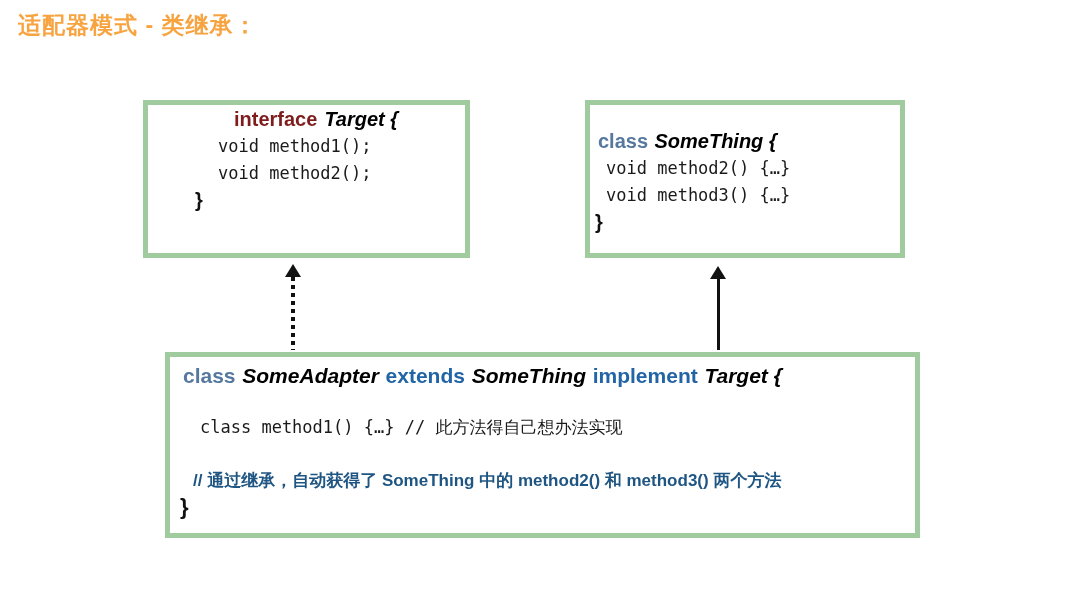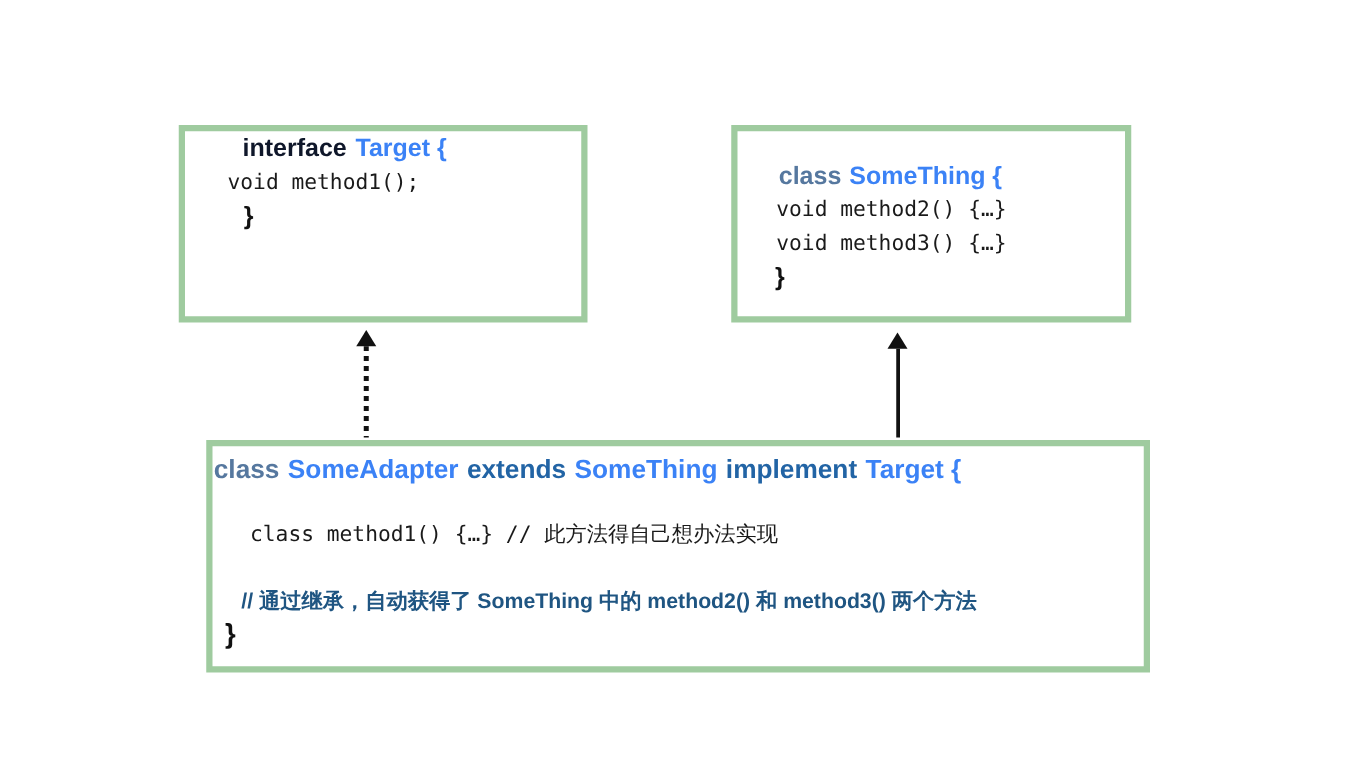--- a/index.html
+++ b/index.html
@@ -115,6 +115,7 @@
 
 <div class="canvas">
 
+  <h1 class="title">适配器模式 - 类继承：</h1>
 
   <div class="codebox box-target">
     <div class="box-header">

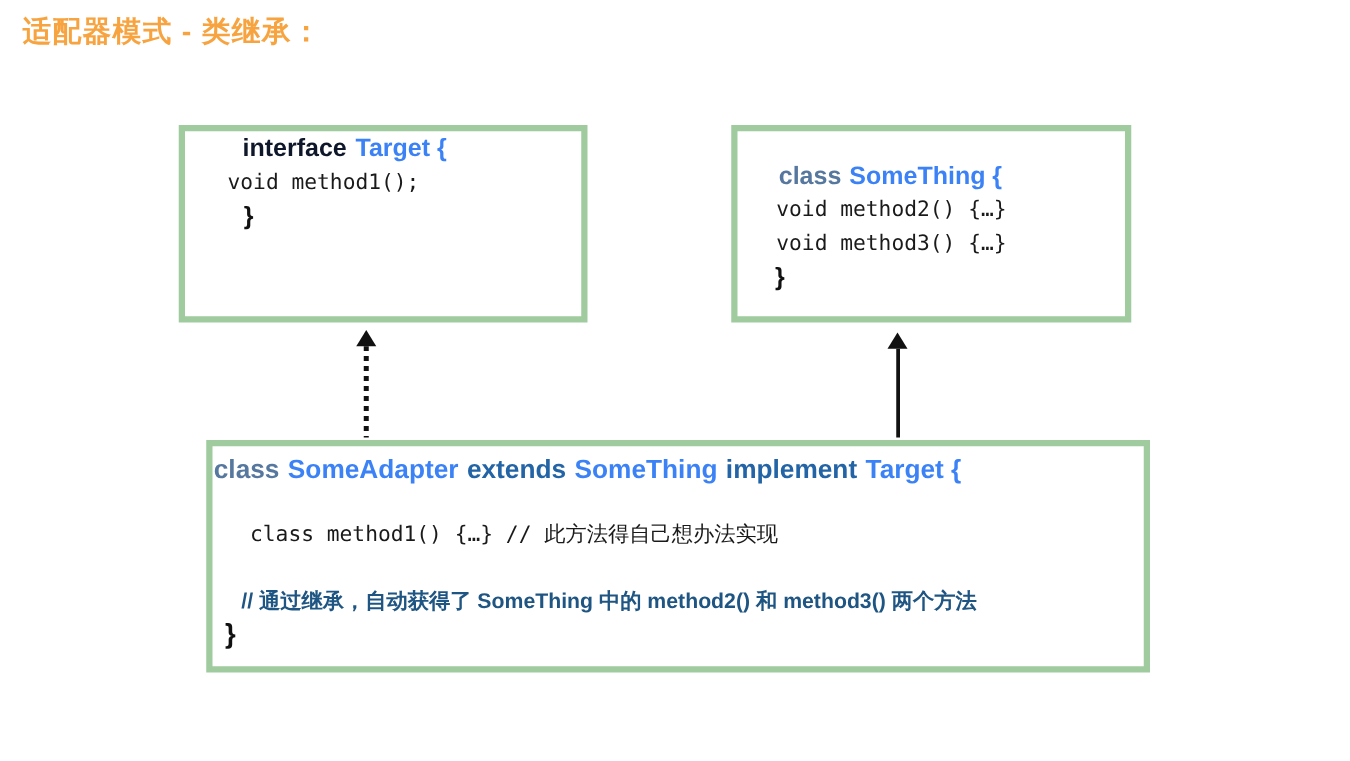--- a/index.html
+++ b/index.html
@@ -45,7 +45,7 @@
   .box-something .box-header { margin: 25px 0 2px 8px; }
   .box-adapter .box-header   { margin: 7px 0 0 1px; font-size: 21px; }
 
-  .kw-bright { color: #0f172a; margin-right: 0.35em; }
+  .kw-bright { color: #7f1d1d; margin-right: 0.35em; margin-left: 40px; }
   .kw-steel  { color: #56789F; margin-right: 0.32em; }
   .kw-med    { color: #2264A5; margin-right: 0.32em; }
   .hdr-black { color: #3b82f6; margin-right: 0.32em; }

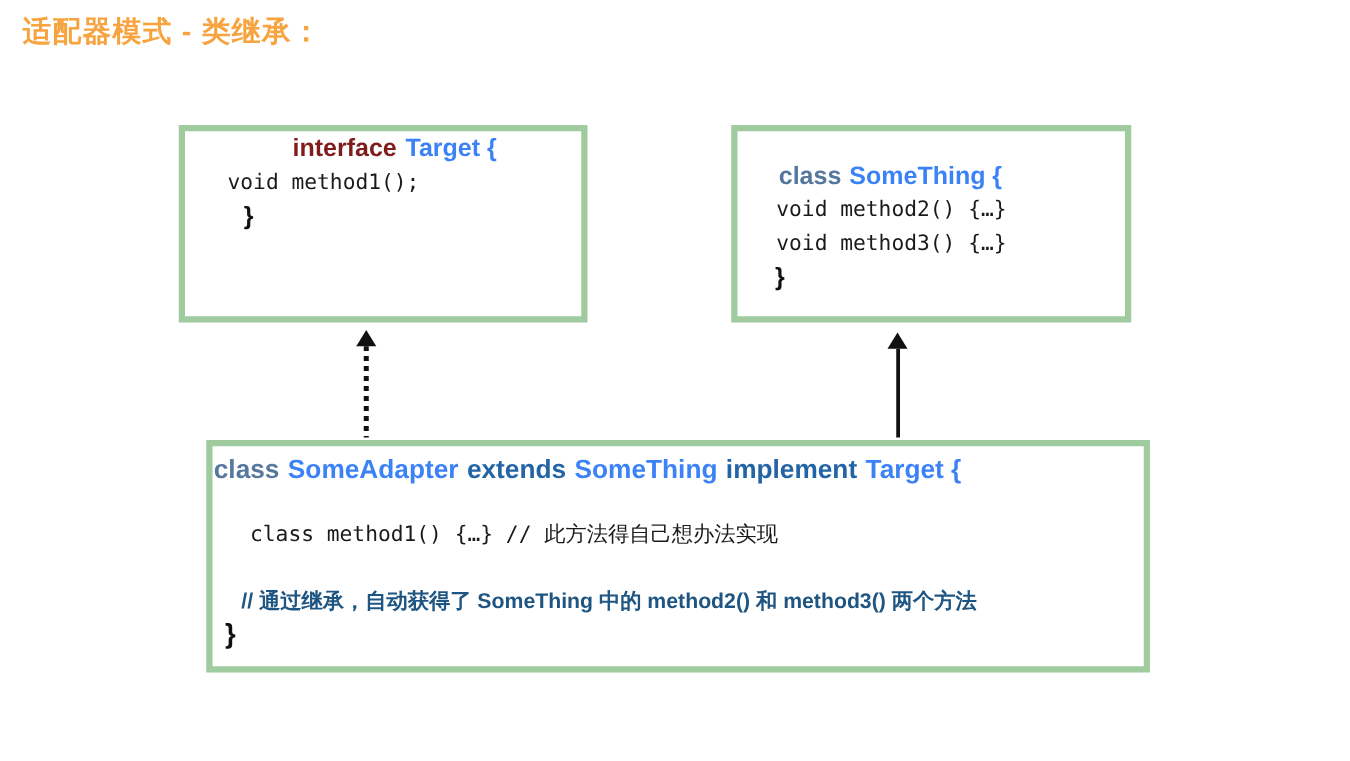--- a/index.html
+++ b/index.html
@@ -48,7 +48,7 @@
   .kw-bright { color: #7f1d1d; margin-right: 0.35em; margin-left: 40px; }
   .kw-steel  { color: #56789F; margin-right: 0.32em; }
   .kw-med    { color: #2264A5; margin-right: 0.32em; }
-  .hdr-black { color: #3b82f6; margin-right: 0.32em; }
+  .hdr-black { color: #000000; margin-right: 0.32em; font-style: italic; }
   .hdr-black:last-child { margin-right: 0; }
 
   .code-line {

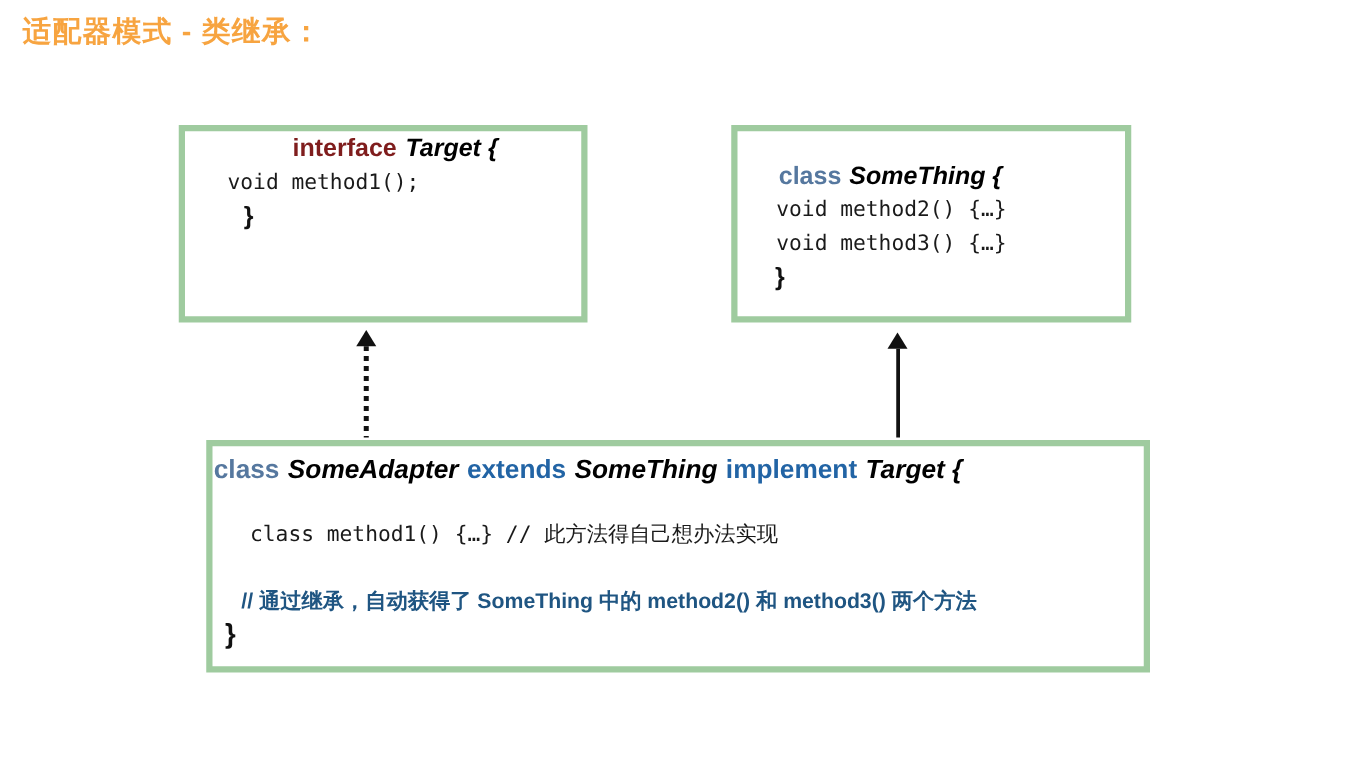--- a/index.html
+++ b/index.html
@@ -58,7 +58,7 @@
     line-height: 27px;
     white-space: nowrap;
   }
-  .box-target .code-line    { margin-left: 34px; }
+  .box-target .code-line    { margin-left: 70px; }
   .box-something .code-line { margin-left: 6px; }
 
   .close-brace {

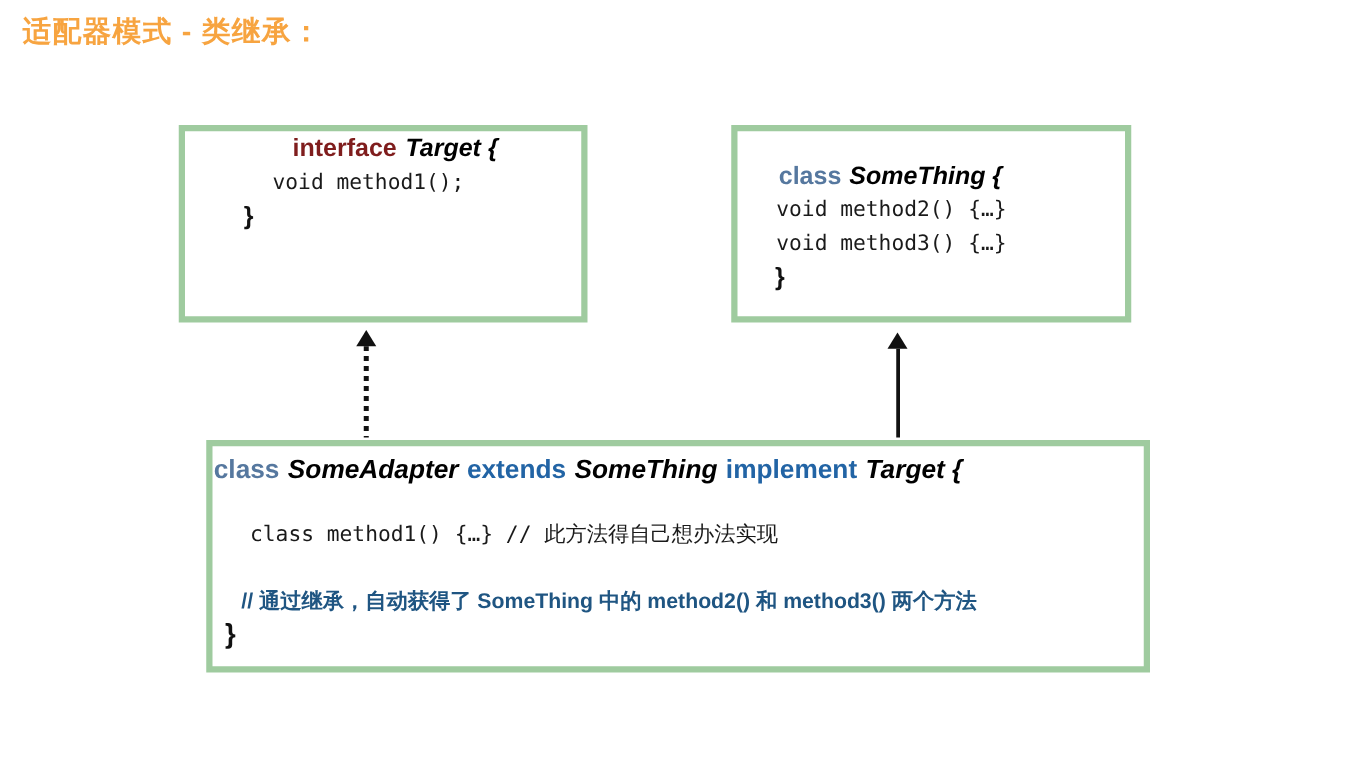--- a/index.html
+++ b/index.html
@@ -32,7 +32,7 @@
     box-sizing: border-box;
   }
   .box-target   { left: 143px; top: 100px; width: 327px; height: 158px; }
-  .box-something{ left: 585px; top: 100px; width: 320px; height: 158px; padding-left: 25px; }
+  .box-something{ left: 585px; top: 100px; width: 320px; height: 158px; }
   .box-adapter  { left: 165px; top: 352px; width: 755px; height: 186px; }
 
   .box-header {

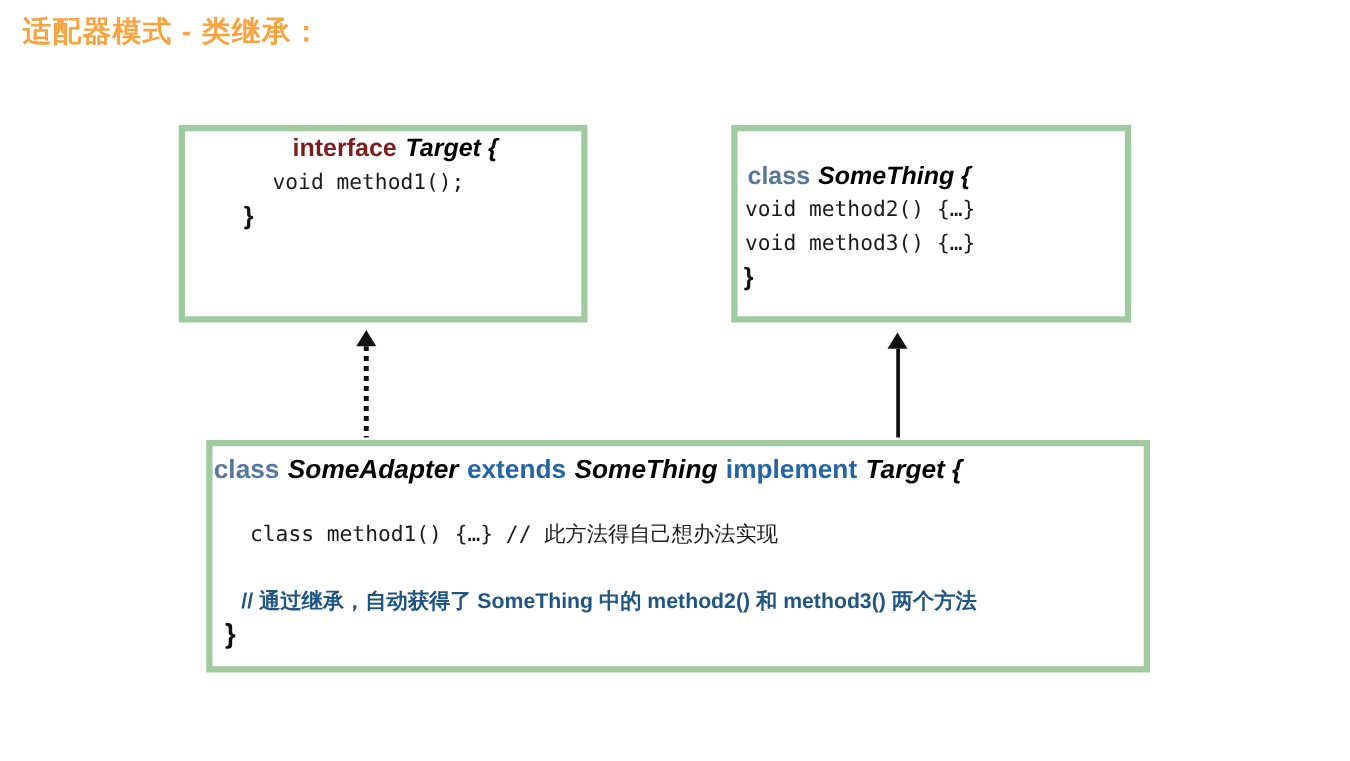--- a/index.html
+++ b/index.html
@@ -122,6 +122,7 @@
       <span class="kw-bright">interface</span><span class="hdr-black">Target {</span>
     </div>
     <div class="code-line">void method1();</div>
+    <div class="code-line">void method2();</div>
     <div class="close-brace">}</div>
   </div>
 

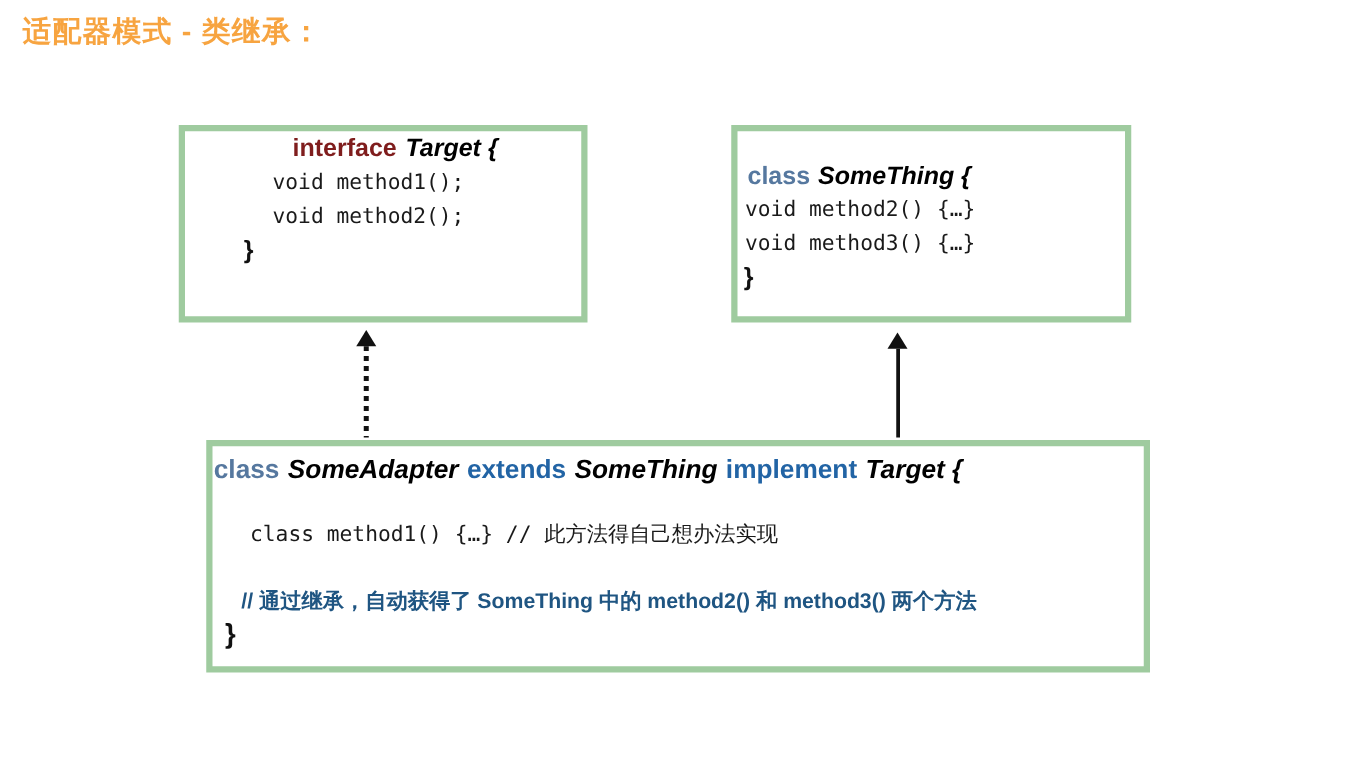--- a/index.html
+++ b/index.html
@@ -59,7 +59,7 @@
     white-space: nowrap;
   }
   .box-target .code-line    { margin-left: 70px; }
-  .box-something .code-line { margin-left: 6px; }
+  .box-something .code-line { margin-left: 16px; }
 
   .close-brace {
     font-size: 20px;

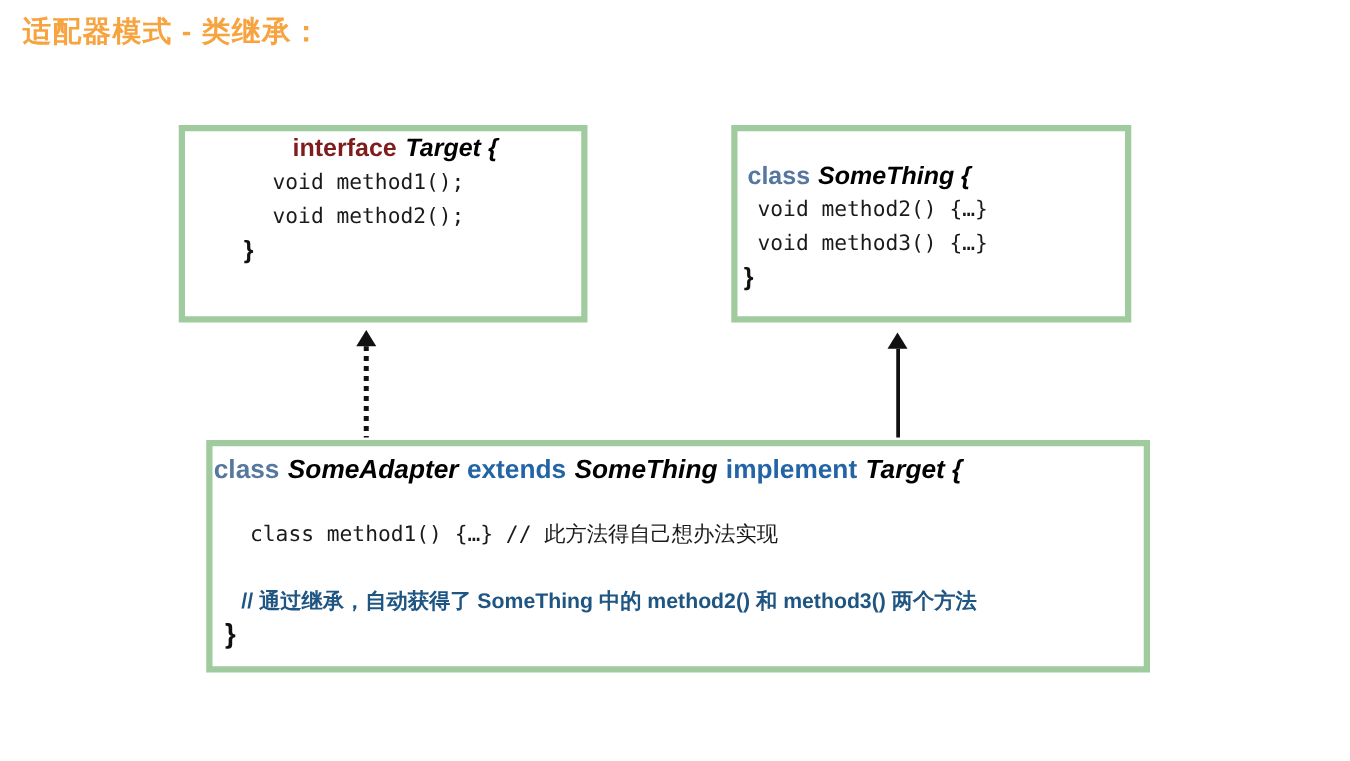--- a/index.html
+++ b/index.html
@@ -43,7 +43,7 @@
   }
   .box-target .box-header    { margin: 3px 0 2px 46px; }
   .box-something .box-header { margin: 25px 0 2px 8px; }
-  .box-adapter .box-header   { margin: 7px 0 0 1px; font-size: 21px; }
+  .box-adapter .box-header   { margin: 7px 0 0 13px; font-size: 21px; }
 
   .kw-bright { color: #7f1d1d; margin-right: 0.35em; margin-left: 40px; }
   .kw-steel  { color: #56789F; margin-right: 0.32em; }

